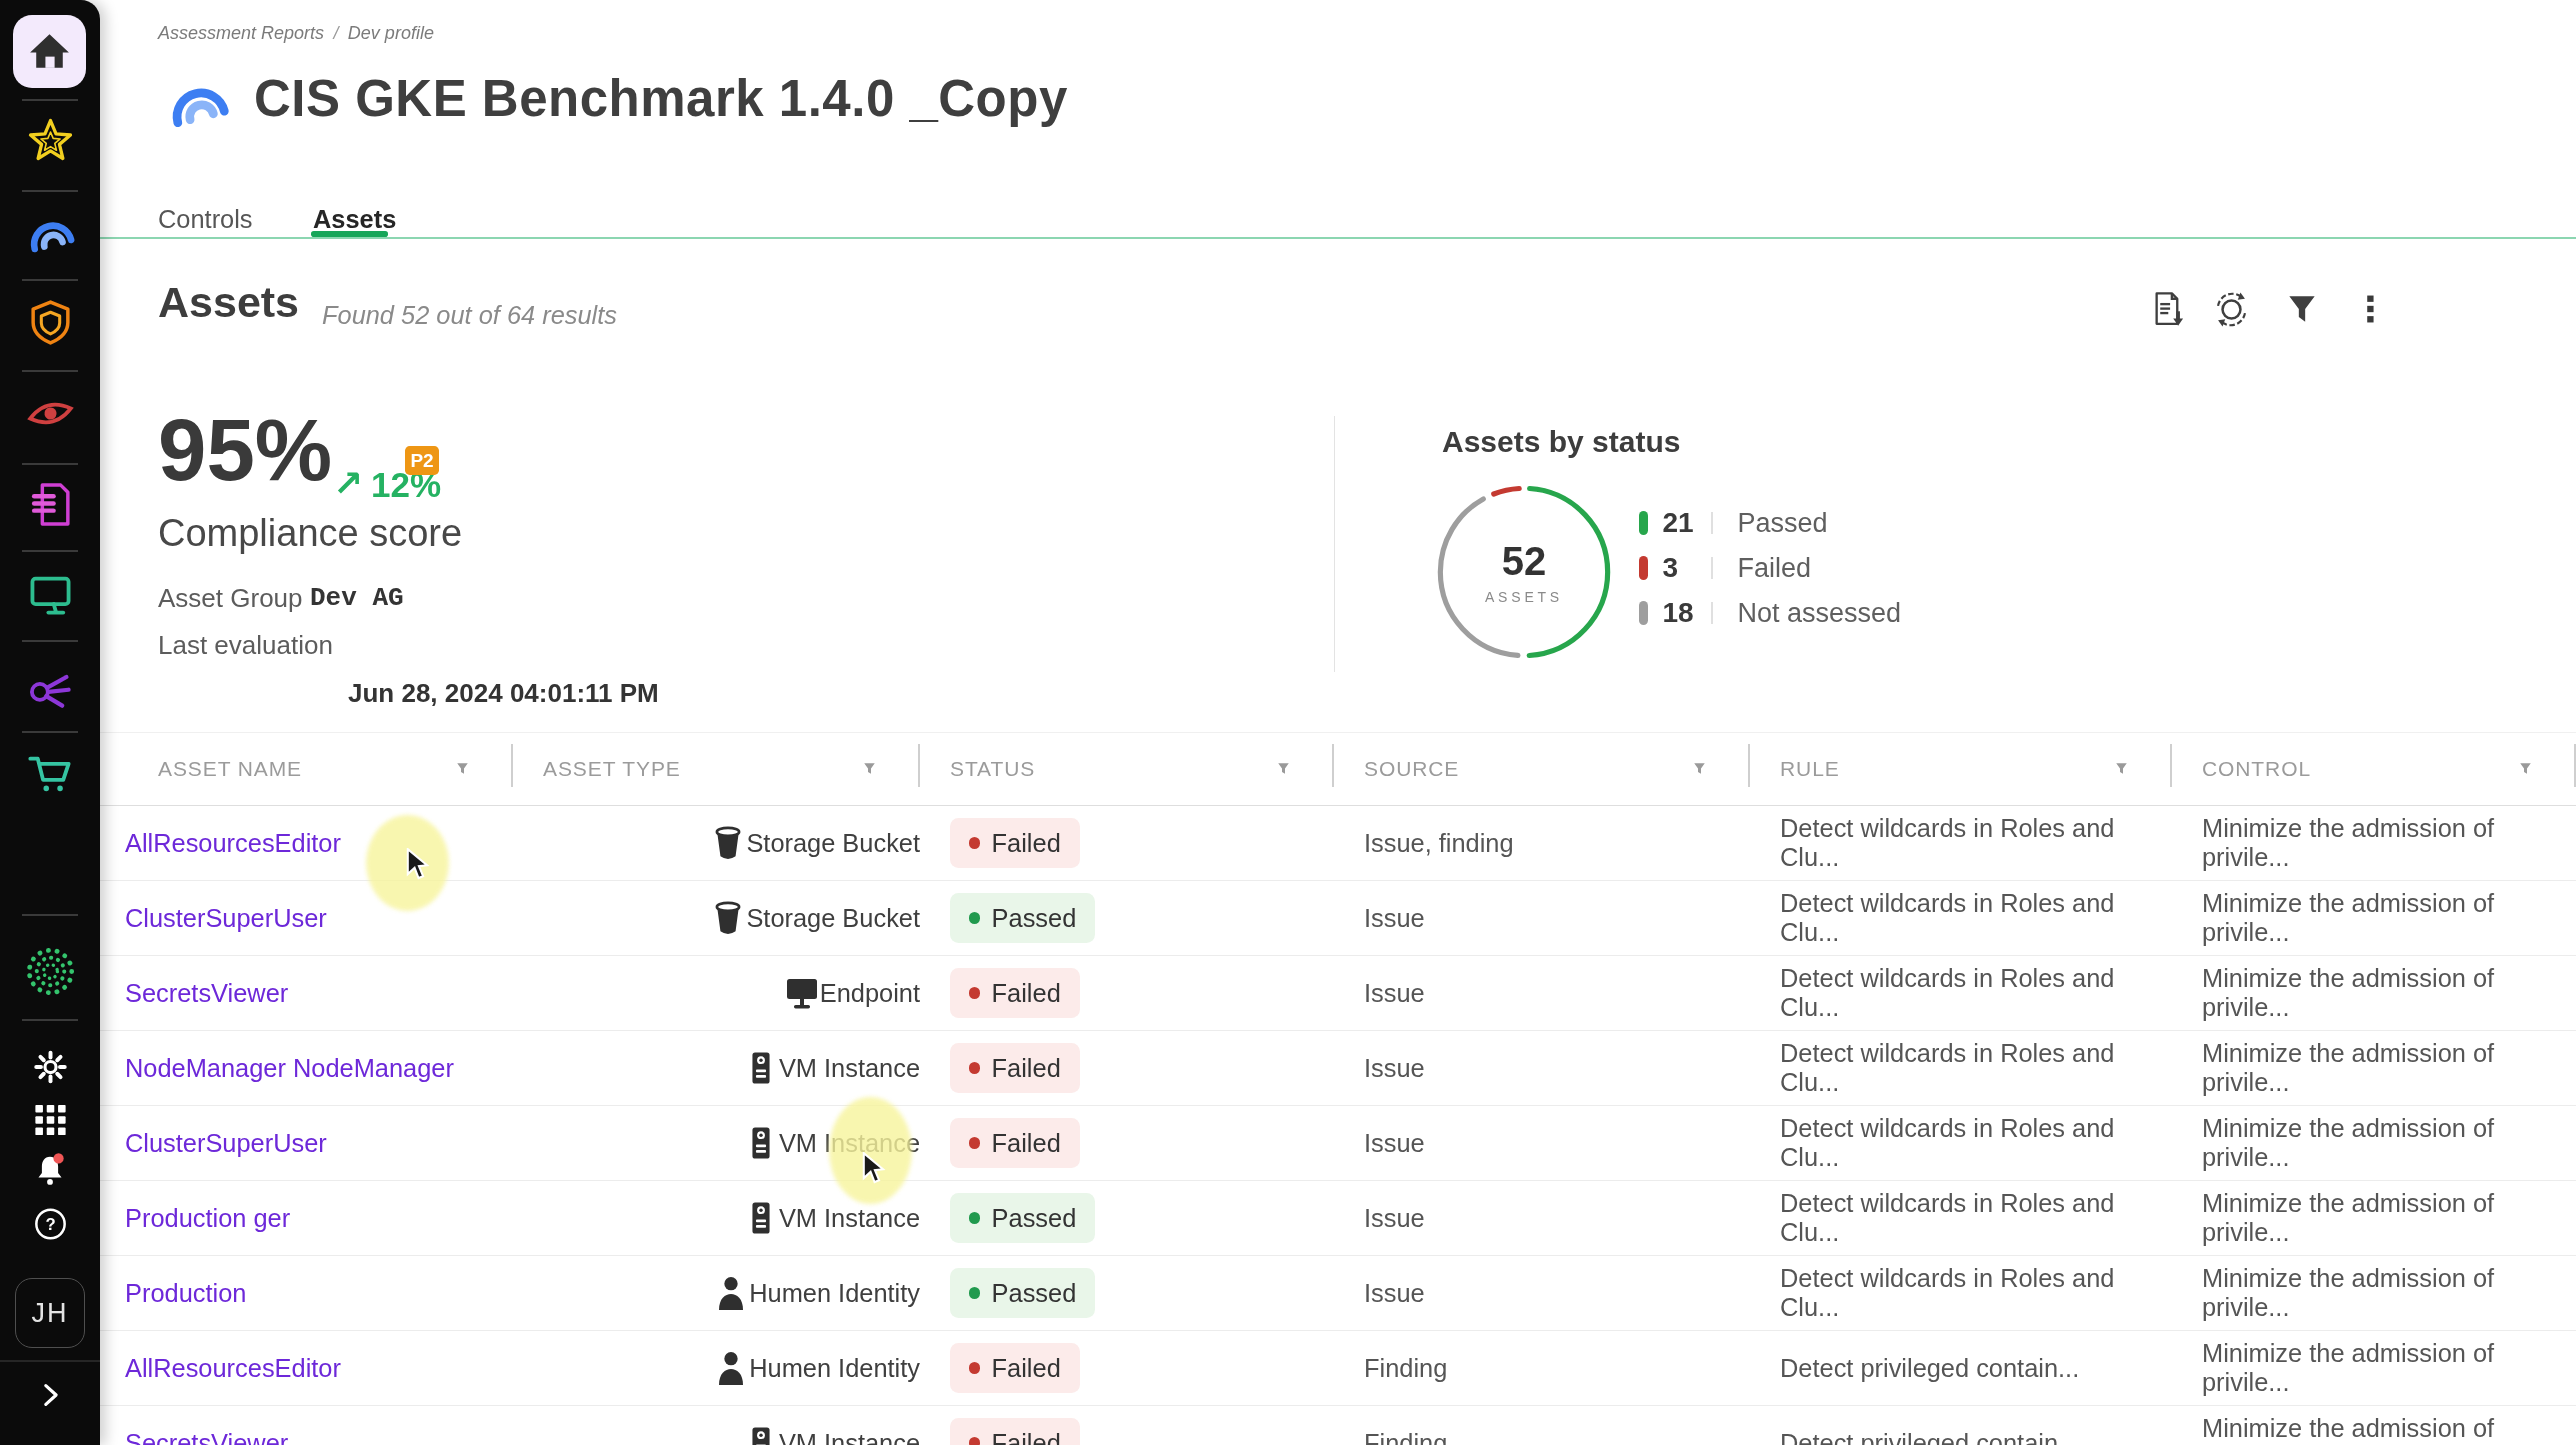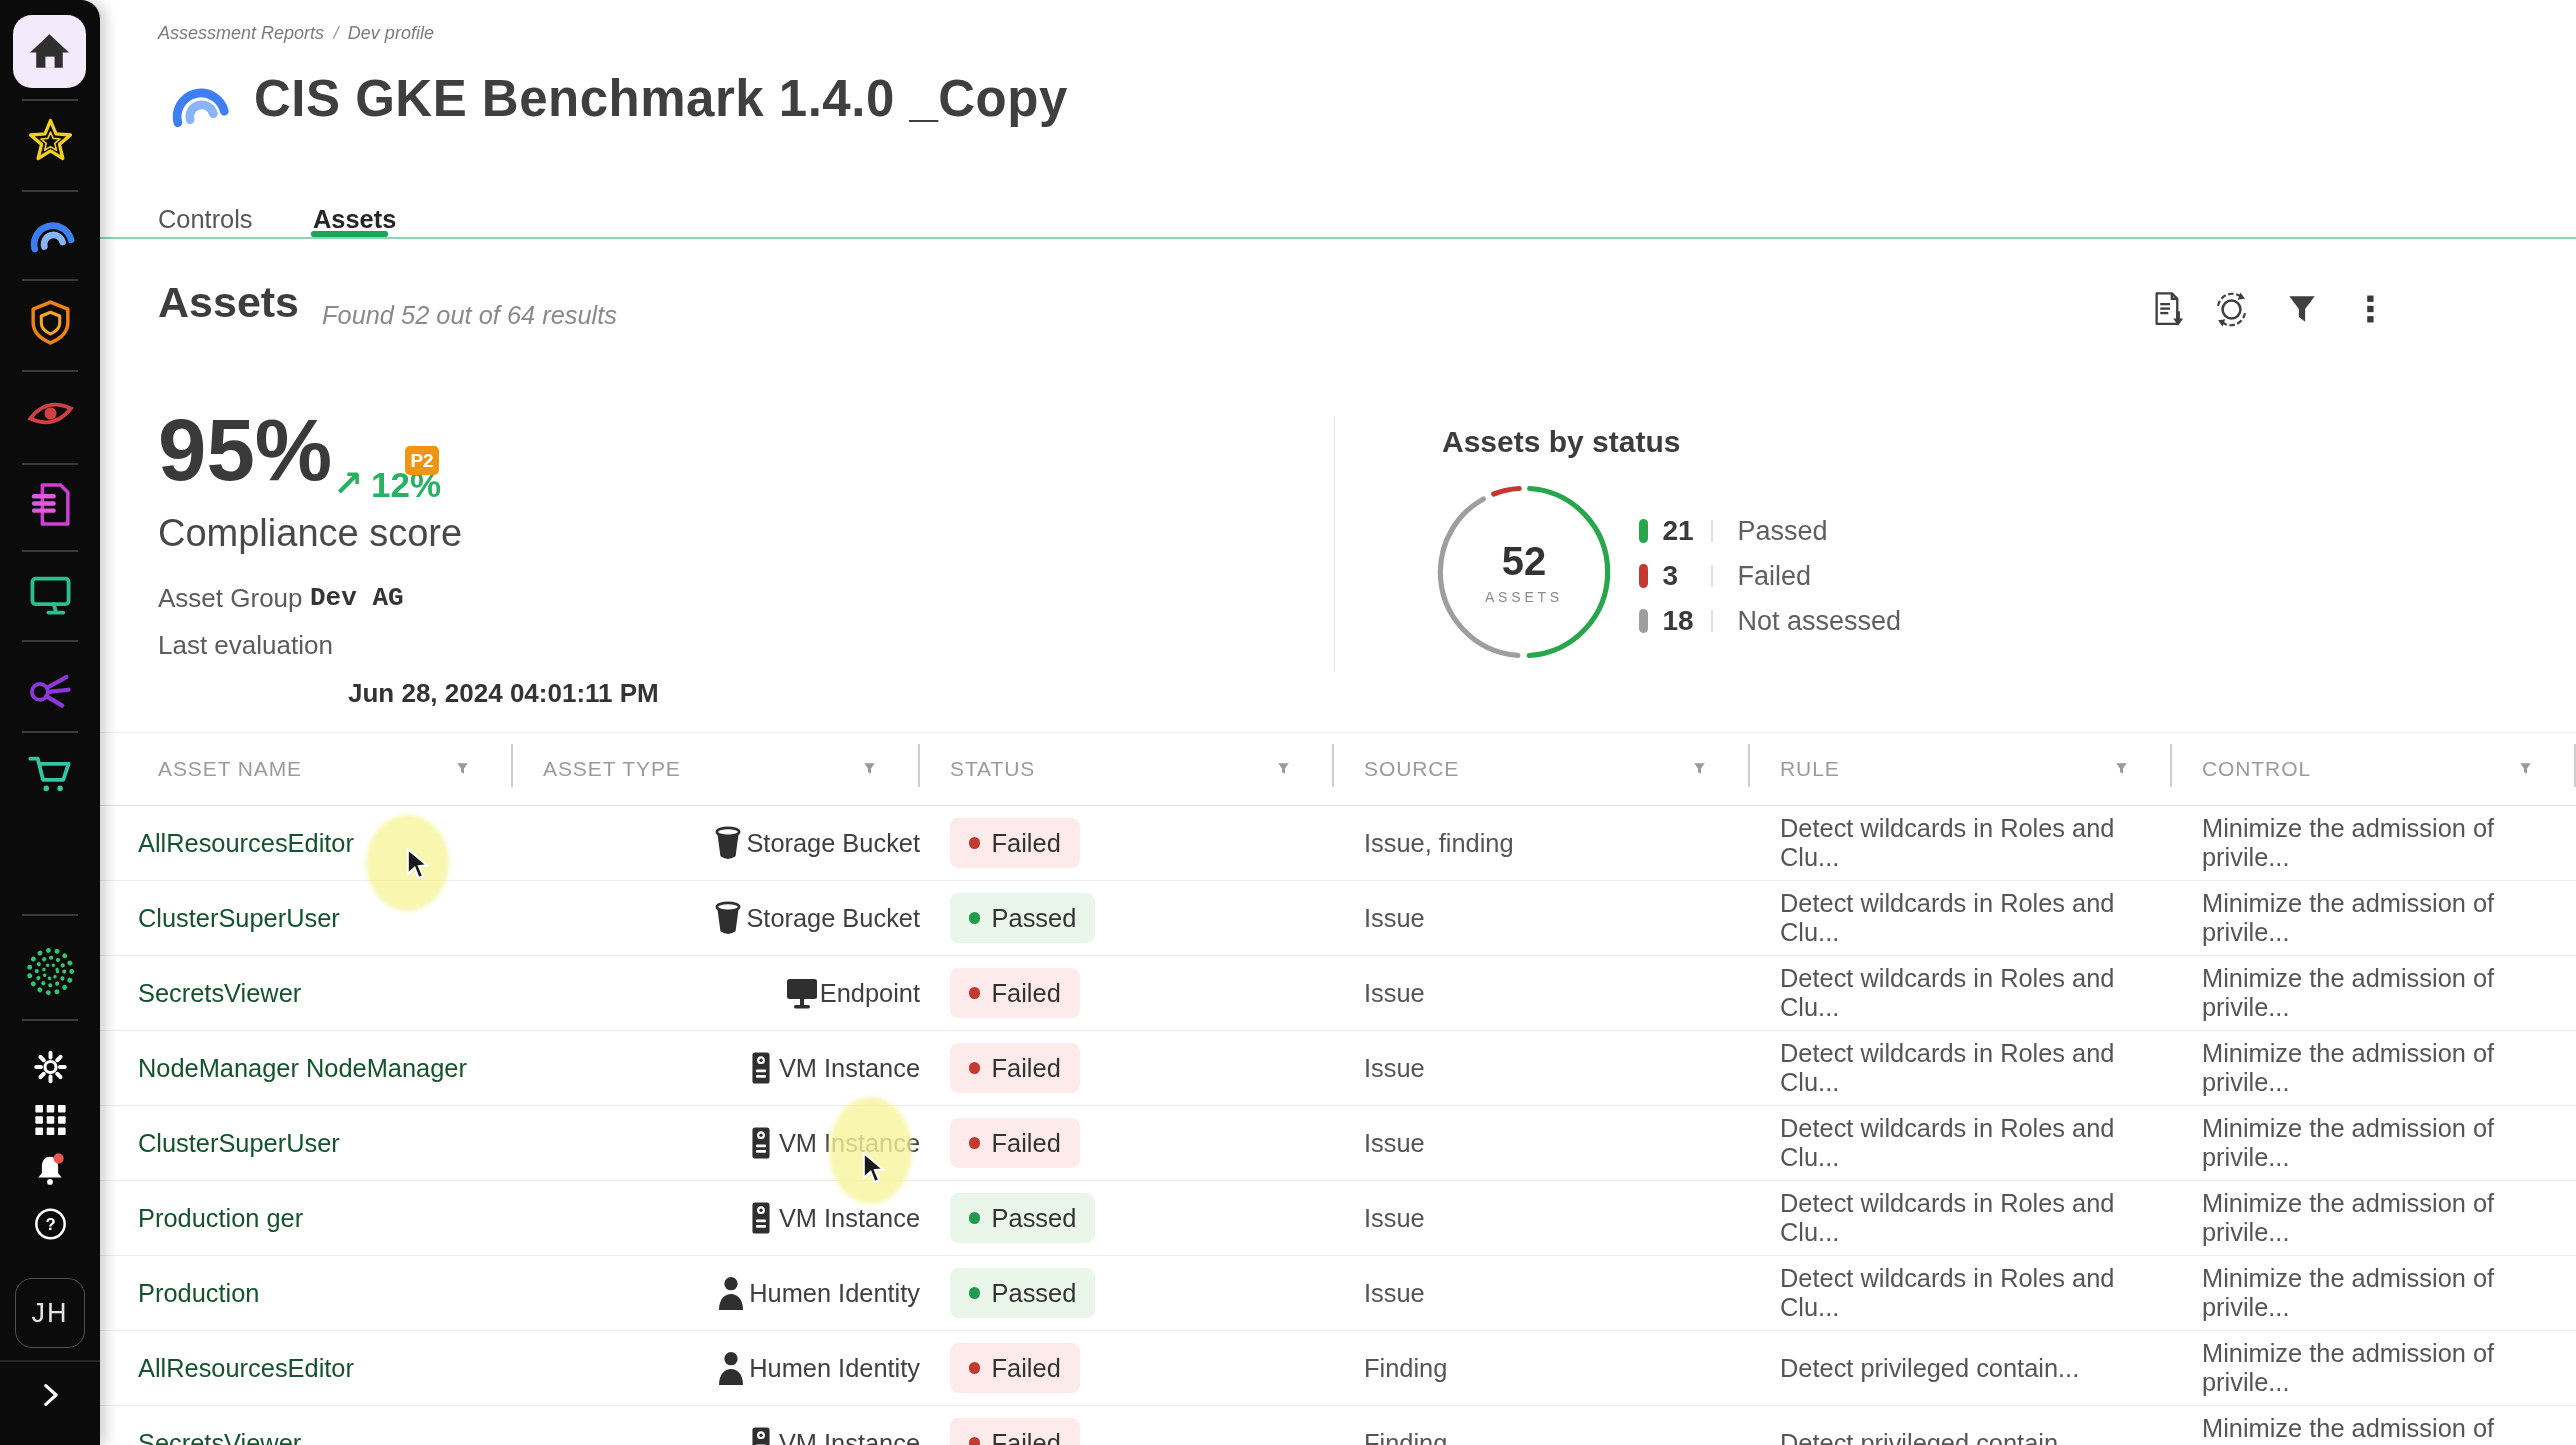--- a/index.html
+++ b/index.html
@@ -64,7 +64,7 @@
     display:flex; flex-direction:column; align-items:center; justify-content:center; pointer-events:none; }
   #donut-value { font-size:40px; font-weight:700; color:#333; }
   #donut-unit { font-size:14px; color:#8a8a8a; letter-spacing:3.8px; margin-top:5.6px; }
-  #legend { position:absolute; left:1539px; top:508px; display:flex; flex-direction:column; gap:15px;margin-top:8px; }
+  #legend { position:absolute; left:1539px; top:508px; display:flex; flex-direction:column; gap:15px; }
   .lg-row { display:flex; align-items:center; height:30px; }
   .lg-pill { width:8.5px; height:23.5px; border-radius:4.7px; }
   .lg-num { width:43px; margin-left:15px; font-size:28px; font-weight:700; color:#3a3a3a; }

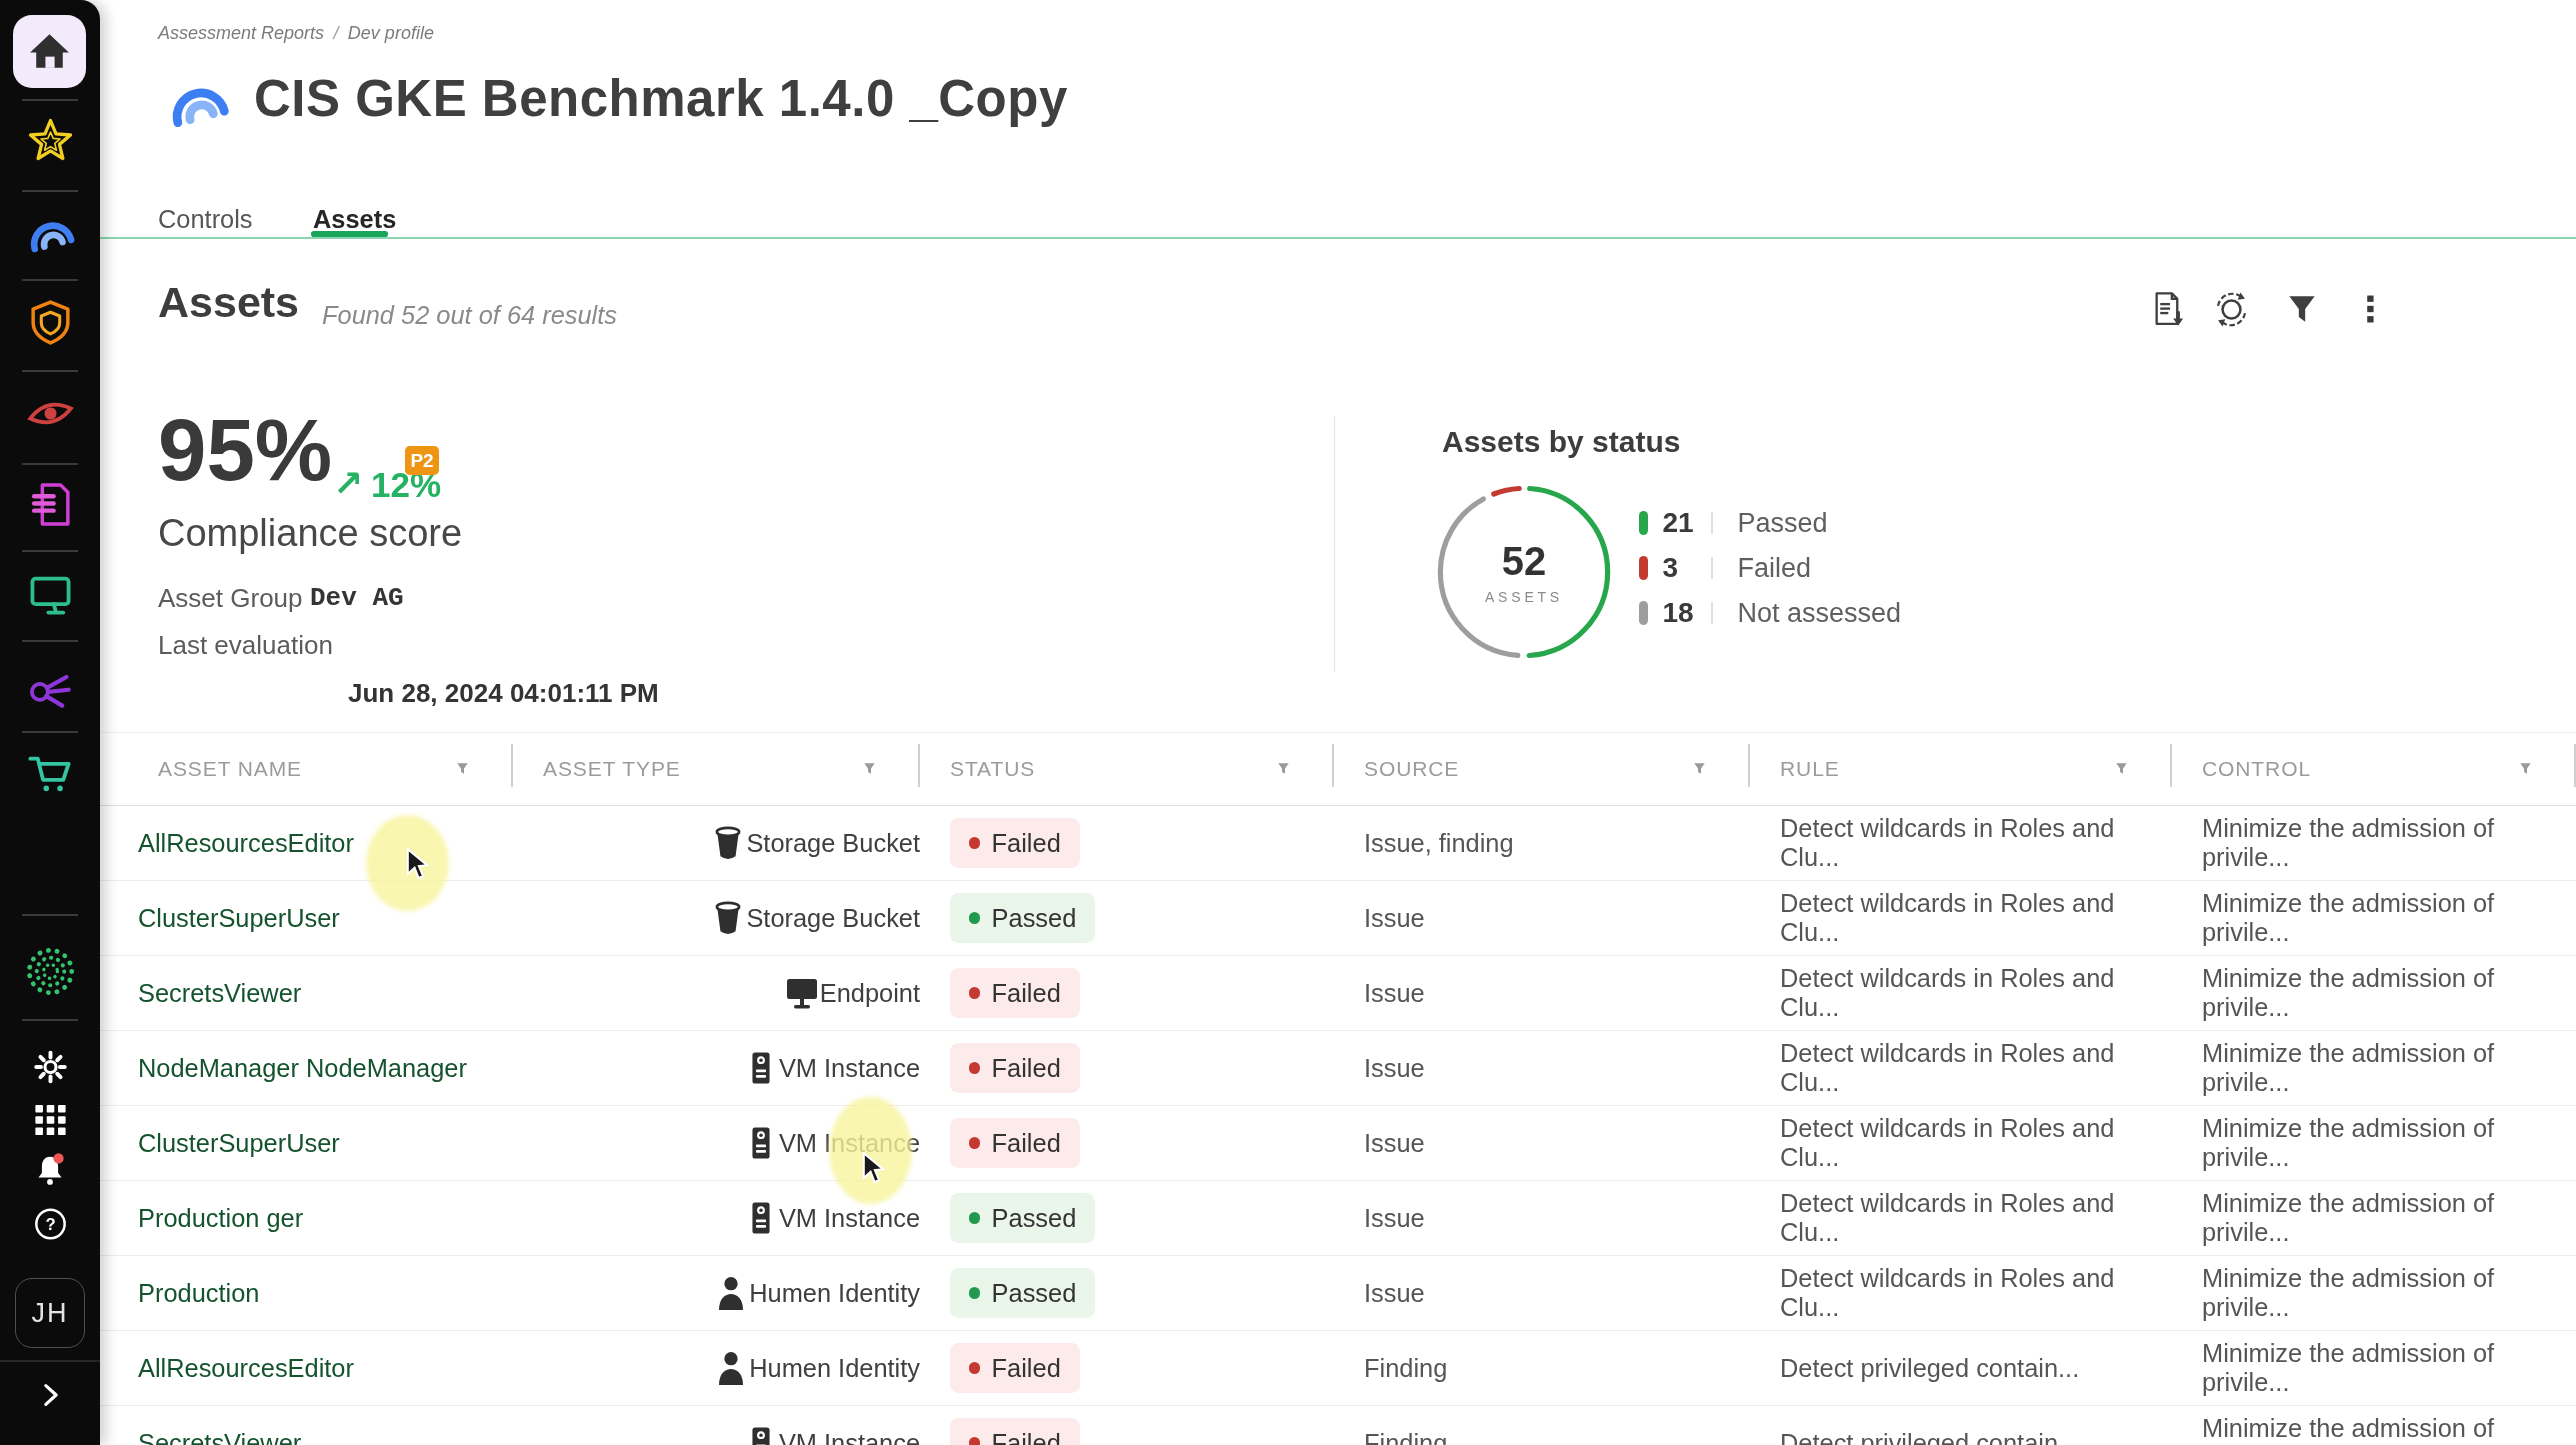--- a/index.html
+++ b/index.html
@@ -83,7 +83,7 @@
   .t-row { display:grid; grid-template-columns:413px 407px 414px 416px 422px 404px;
     height:75px; border-bottom:0.9px solid #ececec; background:#fff; }
   .td { display:flex; align-items:center; padding-left:30px; font-size:25.4px; color:#555; overflow:hidden; }
-  .td.name { padding-left:38px; color:#14532d; }
+  .td.name { padding-left:25px; color:#6d28d9; }
   .td.type { color:#3f3f3f;justify-content:flex-end; }
   .type-ic { width:36px; height:40px; display:flex; align-items:center; justify-content:center; }
   .pill { display:flex; align-items:center; gap:11.3px; padding:10.3px 19px; border-radius:8.5px;

